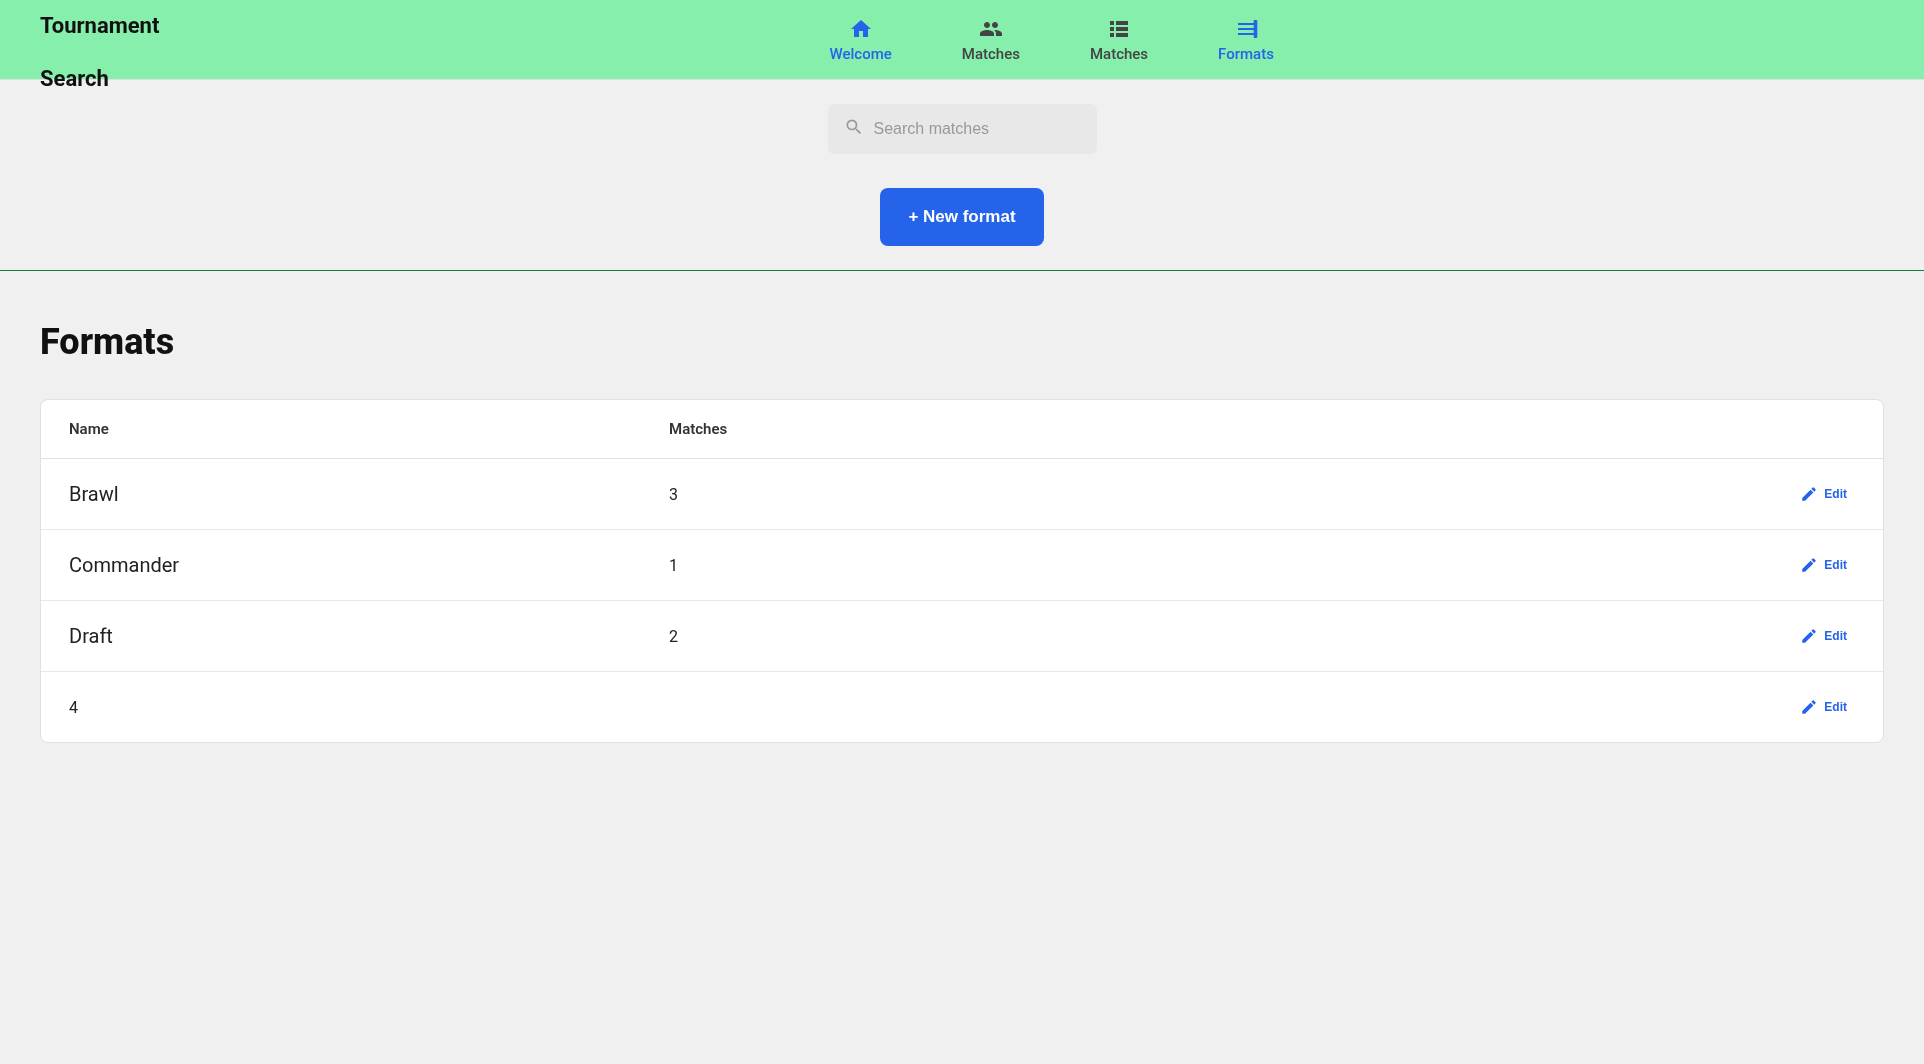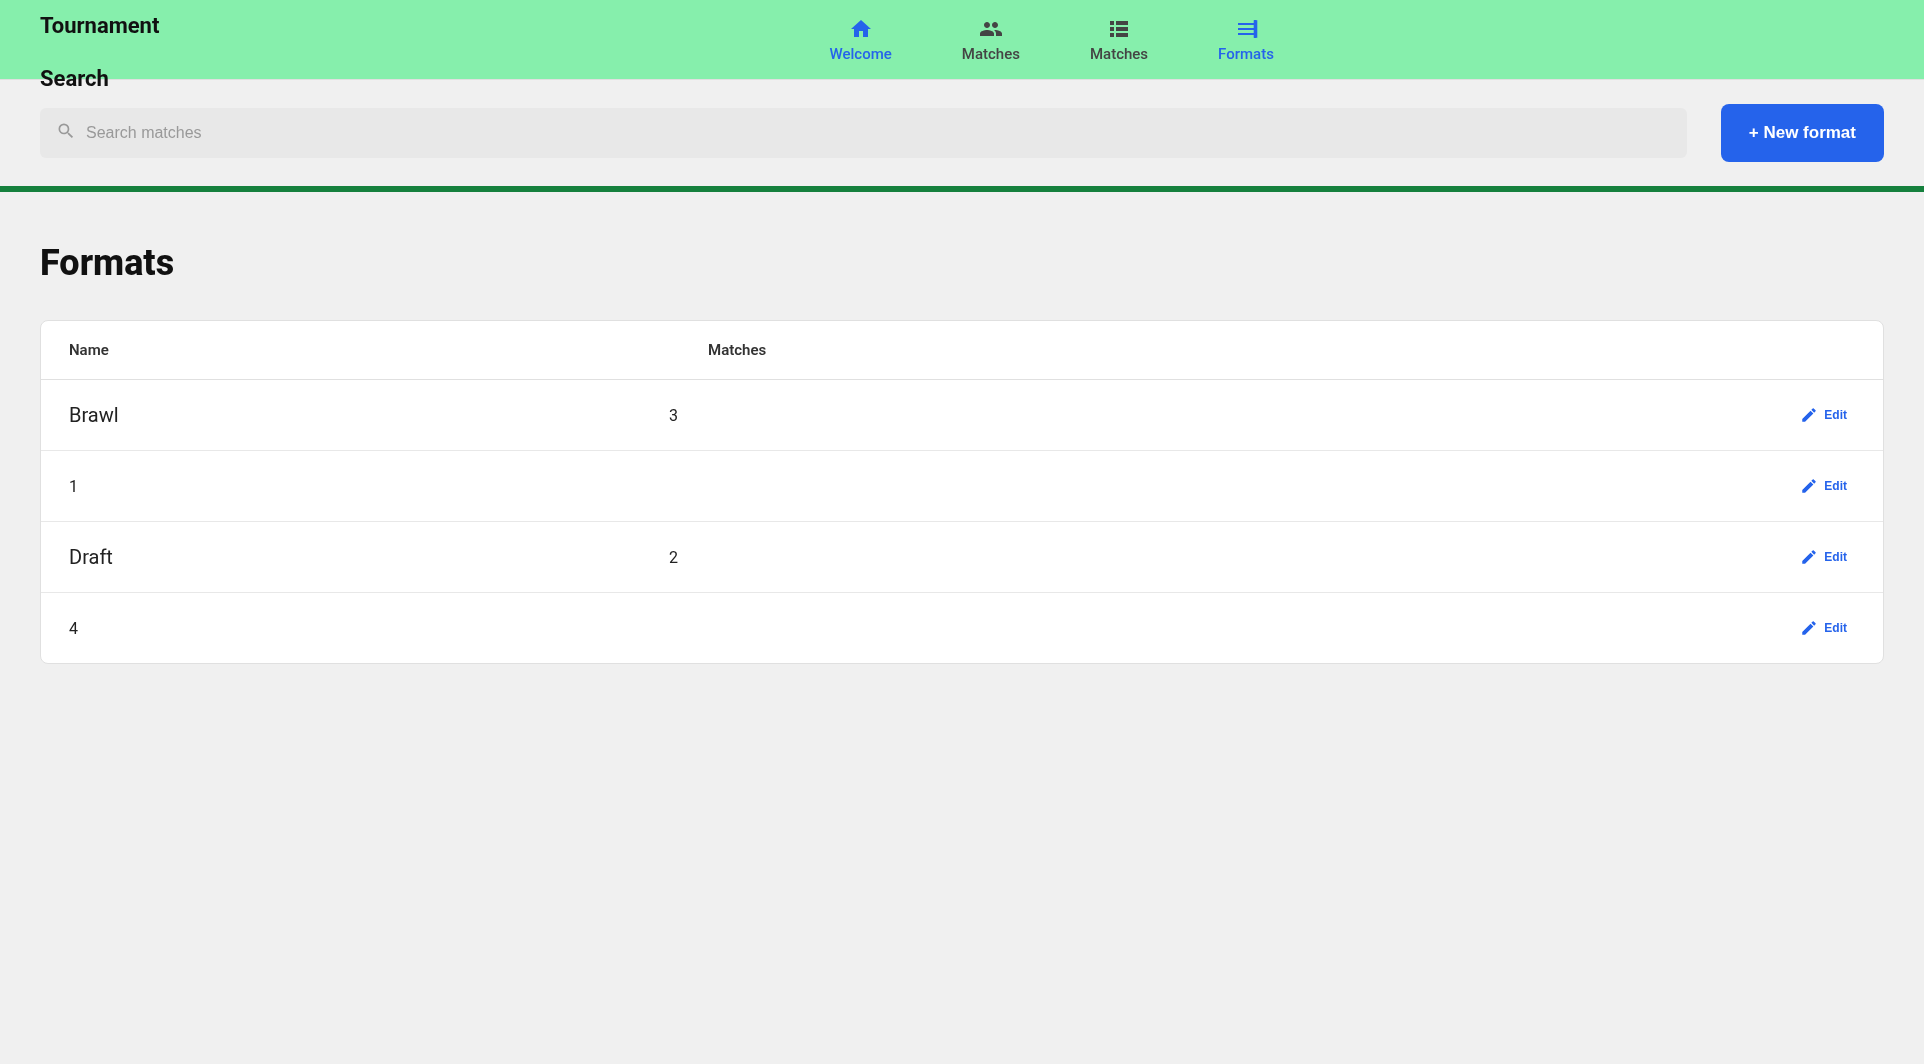--- a/index.html
+++ b/index.html
@@ -78,7 +78,8 @@
       display: flex;
       align-items: center;
       gap: 34px;
-      border-bottom: 6px solid #15803d;
+      border-bottom: 1px solid #15803d;
+      flex-direction: column;
     }
 
     .search-wrapper {

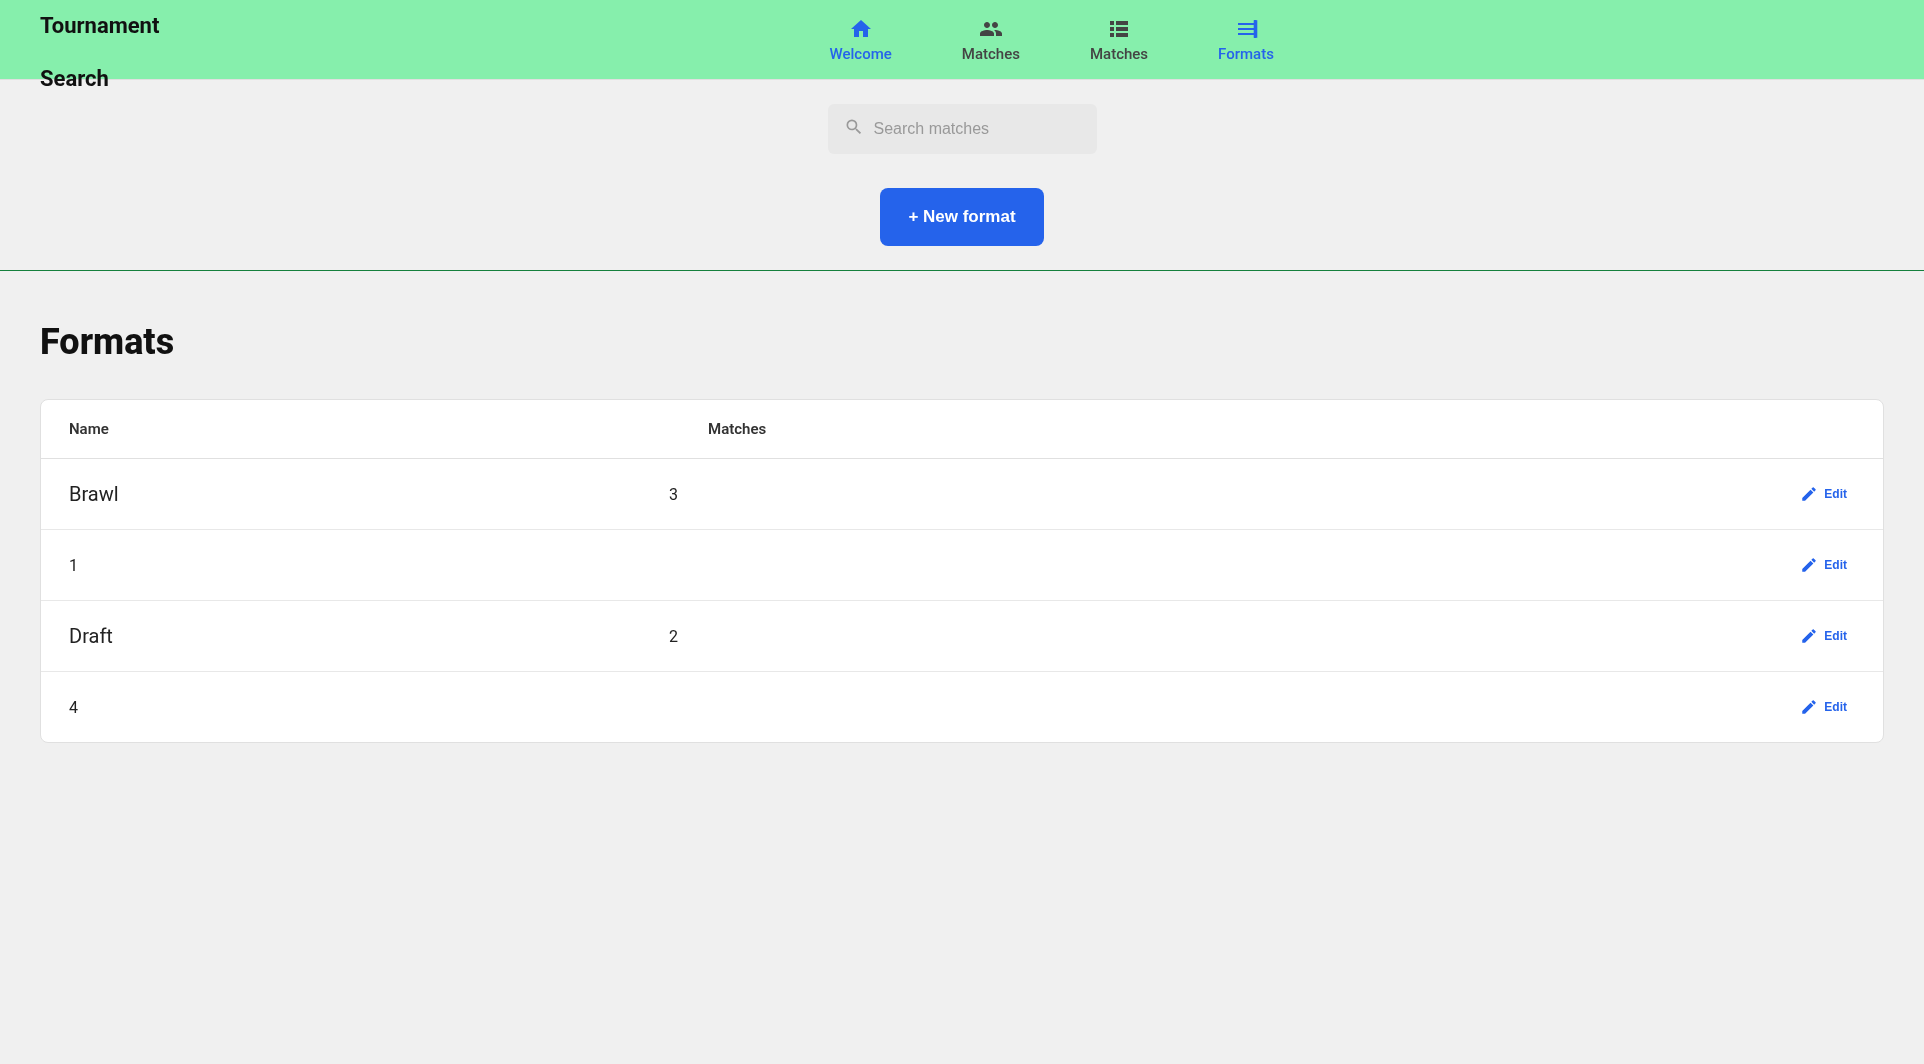--- a/index.html
+++ b/index.html
@@ -154,7 +154,6 @@
       align-items: flex-start;
       padding: 20px 28px;
       border-bottom: 1px solid #e0e0e0;
-      gap: 39px;
     }
 
     .col-name {

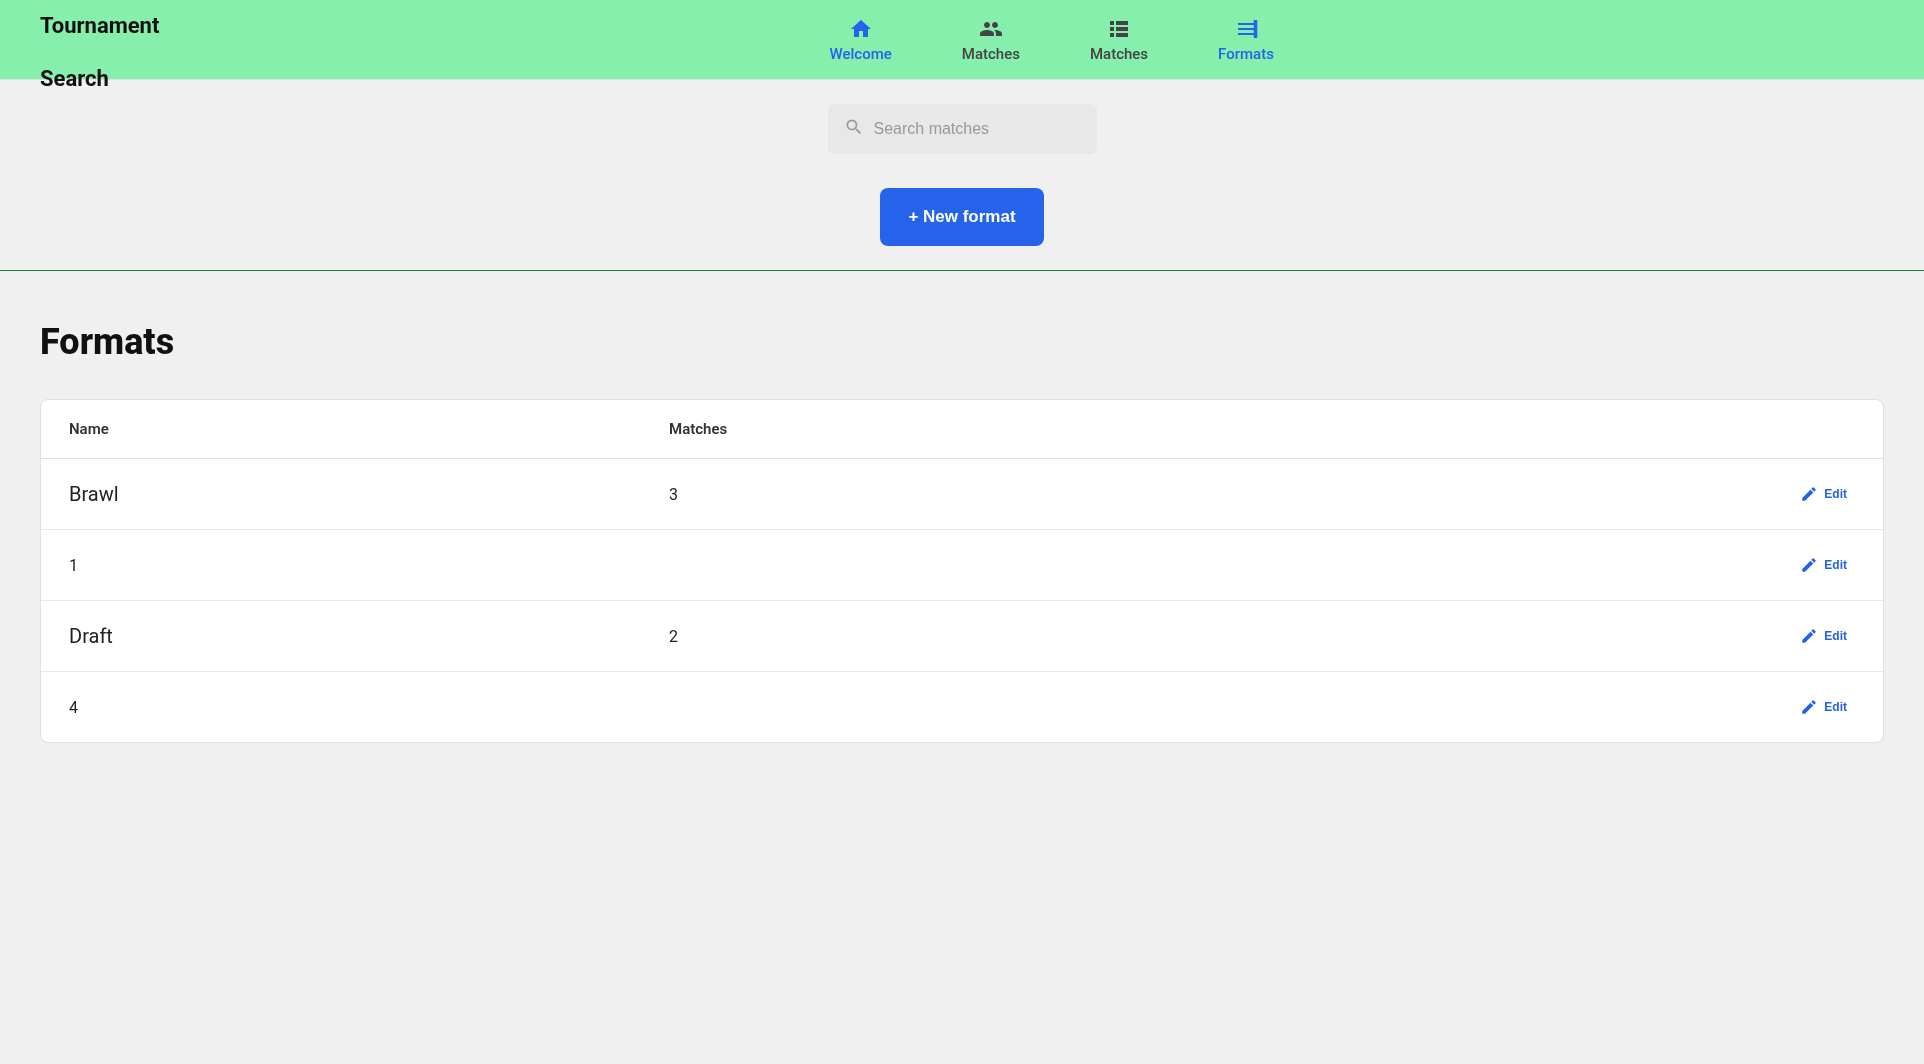--- a/index.html
+++ b/index.html
@@ -338,6 +338,7 @@
       </div>
     </div>
         <div class="table-row">
+      <div class="row-name">Commander</div>
       <div class="row-matches">1</div>
       <div class="row-actions">
         <button class="edit-btn">

